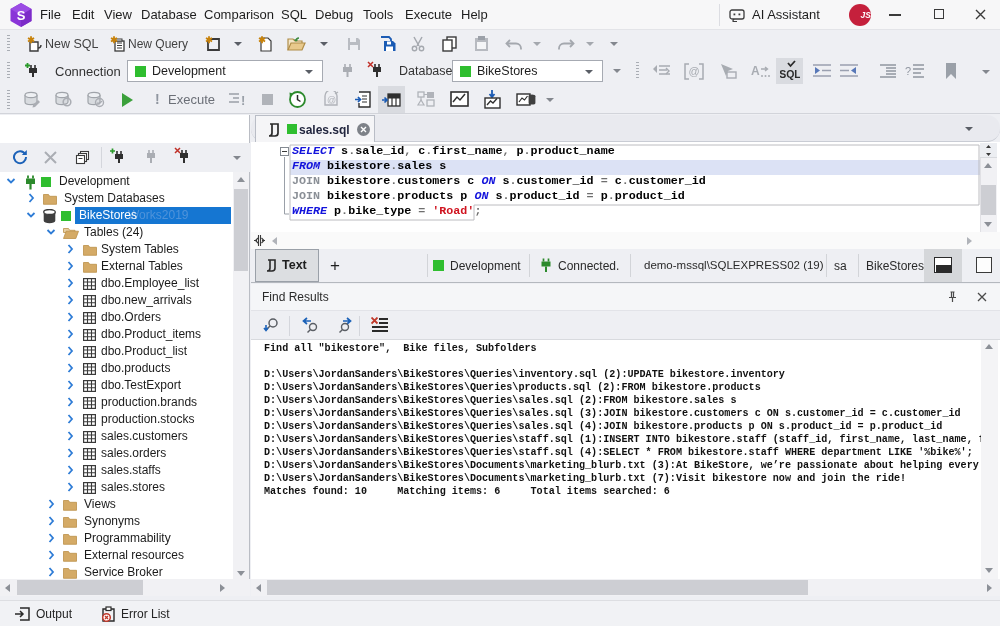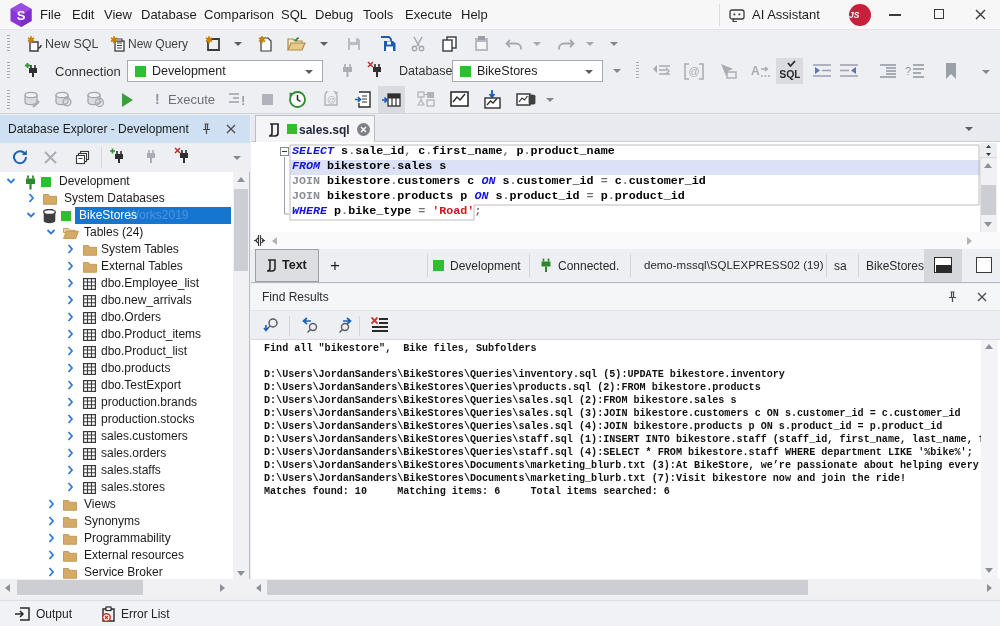--- a/index.html
+++ b/index.html
@@ -82,7 +82,7 @@
   </svg>
   <div class="menu" style="left:752px;font-size:13px">AI Assistant</div>
   <div class="abs" style="left:849px;top:4px;width:22px;height:22px;border-radius:50%;background:#c5203c"></div>
-  <div class="abs" style="left:849px;top:4px;width:22px;height:28px;line-height:22px;text-align:left;font-size:8.5px;font-weight:bold;color:#fff;font-style:italic">JS</div>
+  <div class="abs" style="left:849px;top:4px;width:22px;height:28px;line-height:22px;text-align:right;font-size:8.5px;font-weight:bold;color:#fff;font-style:italic">JS</div>
   <div class="abs" style="left:889px;top:14px;width:12px;height:1.5px;background:#3a3a3a"></div>
   <div class="abs" style="left:934px;top:9px;width:10px;height:10px;border:1.5px solid #3a3a3a"></div>
   <svg class="abs" style="left:975px;top:9px" width="11" height="11" viewBox="0 0 11 11">

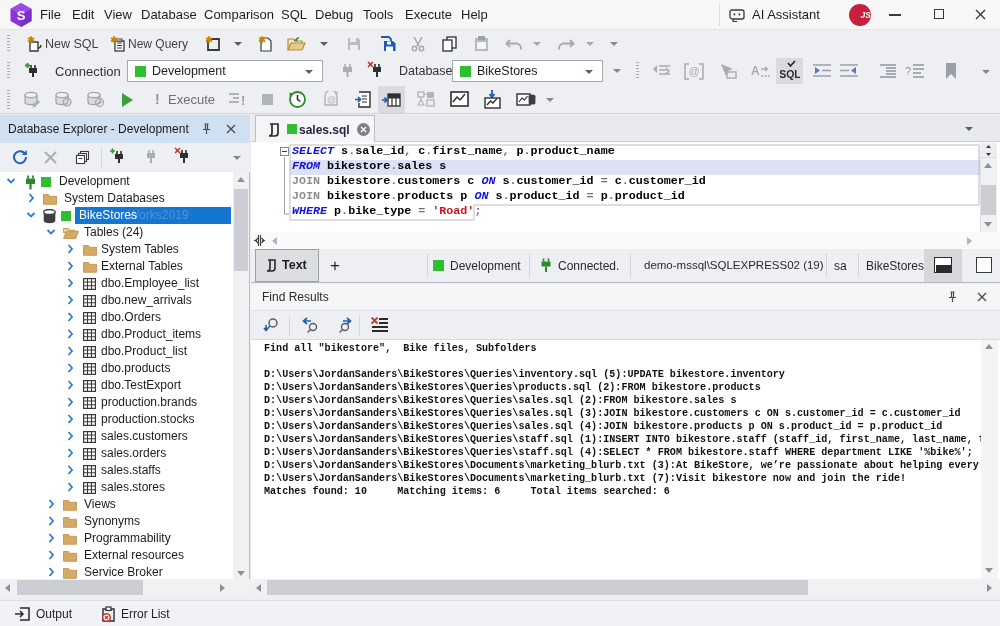--- a/index.html
+++ b/index.html
@@ -315,15 +315,6 @@
 
 <div id="main">
 <div id="explorer">
-<div id="exp-head">
-        <span class="abs" style="left:8px;top:7px">Database Explorer - Development</span>
-<svg class="abs" style="left:201px;top:8px" width="11" height="12" viewBox="0 0 11 12">
-          <path d="M3.5 1 h4 M4.5 1 v5 M6.5 1 v5 M2 6.5 h7 M5.5 7 v4" stroke="#4a4a4a" stroke-width="1.2" fill="none"></path>
-        </svg>
-<svg class="abs" style="left:226px;top:9px" width="10" height="10" viewBox="0 0 10 10">
-          <path d="M1 1 L9 9 M9 1 L1 9" stroke="#4a4a4a" stroke-width="1.3"></path>
-        </svg>
-</div>
 <div id="exp-tools">
 <svg class="abs" style="left:12px;top:6px" width="16" height="16" viewBox="0 0 16 16">
           <path d="M13.2 5.2 A6 6 0 1 0 14 8" fill="none" stroke="#1c62b8" stroke-width="2"></path>

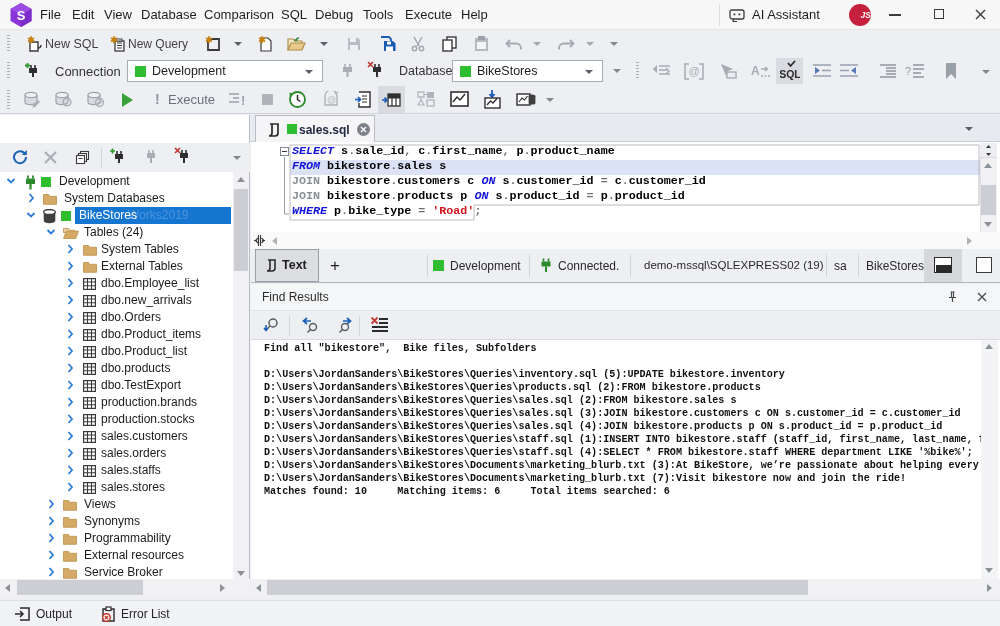--- a/index.html
+++ b/index.html
@@ -30,7 +30,7 @@
 #tree { position:absolute; left:0; top:57px; width:233px; height:407px; background:#fff; overflow:hidden; font-size:12px; color:#1b1b1b; }
 
 #right { position:absolute; left:251px; top:0; width:749px; height:485px; }
-#tabbar { position:absolute; left:0; top:0; width:749px; height:27px; background:#e9eaef; border-bottom:1px solid #c9ccd4; }
+#tabbar { position:absolute; left:0; top:0; width:749px; height:27px; background:#e9eaef; border-bottom:1px solid #c9ccd4;border-radius:13px; }
 #tab1 { position:absolute; left:4px; top:0; width:120px; height:27px; background:#f5f5f7; border:1px solid #b9bdc6; border-bottom:none; }
 #editor { position:absolute; left:0; top:27px; width:749px; height:90px; background:#fff; }
 #ed-hscroll { position:absolute; left:0; top:117px; width:749px; height:17px; background:#fafafa; }

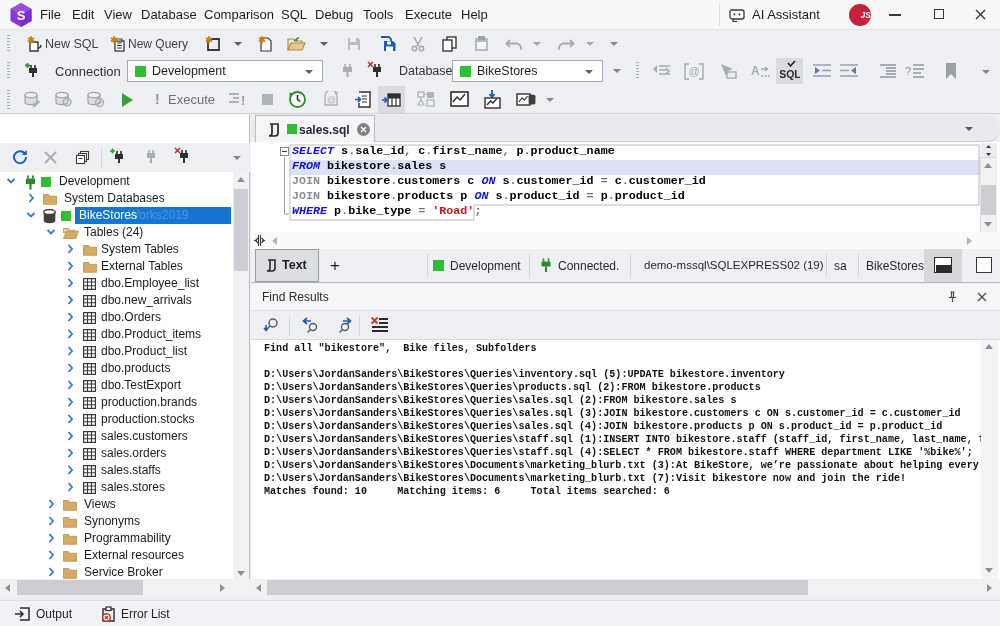--- a/index.html
+++ b/index.html
@@ -660,7 +660,7 @@
 </div>
 <div id="find-content">
 <div class="fline" style="top:3px">Find all "bikestore",  Bike files, Subfolders</div>
-<div class="fline" style="top:29px">D:\Users\JordanSanders\BikeStores\Queries\inventory.sql (5):UPDATE bikestore.inventory</div>
+<div class="fline" style="top:29px">D:\Users\JordanSanders\BikeStores\Queries\inventory.sql (2):UPDATE bikestore.inventory</div>
 <div class="fline" style="top:42px">D:\Users\JordanSanders\BikeStores\Queries\products.sql (2):FROM bikestore.products</div>
 <div class="fline" style="top:55px">D:\Users\JordanSanders\BikeStores\Queries\sales.sql (2):FROM bikestore.sales s</div>
 <div class="fline" style="top:68px">D:\Users\JordanSanders\BikeStores\Queries\sales.sql (3):JOIN bikestore.customers c ON s.customer_id = c.customer_id</div>

